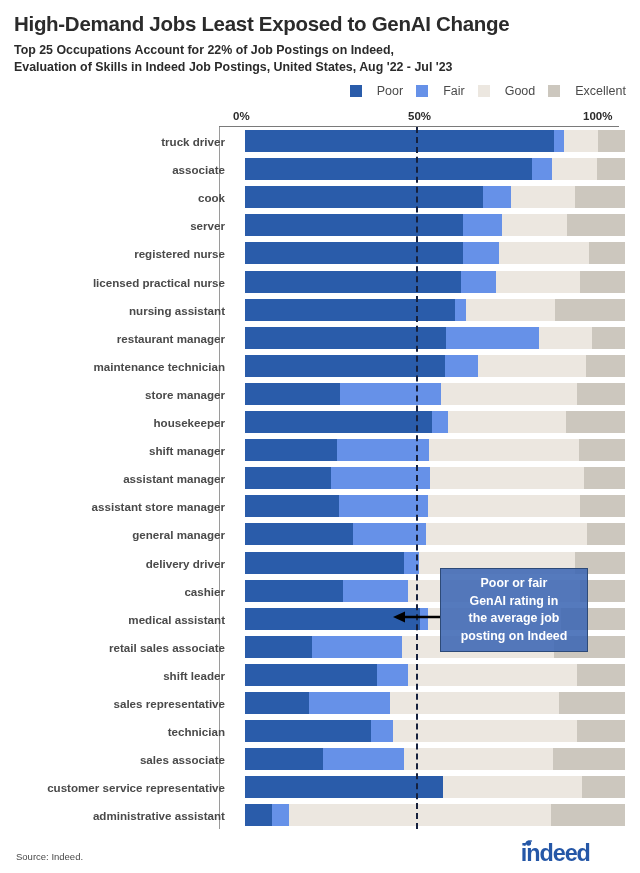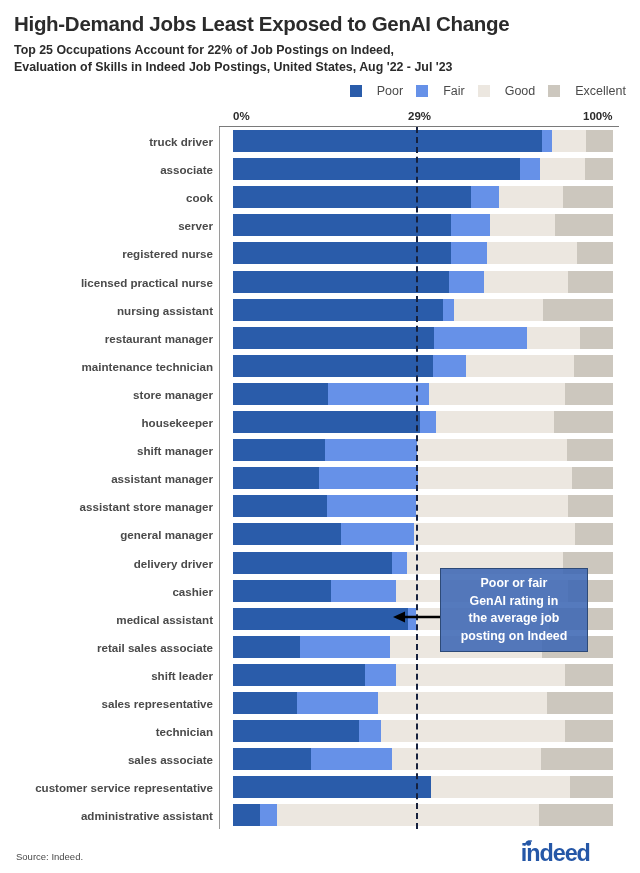--- a/index.html
+++ b/index.html
@@ -191,7 +191,7 @@
 
   <div class="axis-top" id="axis-top">
       <div class="tick" style="left: 14px;">0%</div>
-      <div class="tick" style="left: 189px;">29%</div>
+      <div class="tick" style="left: 189px;">50%</div>
       <div class="tick" style="left: 364px;">100%</div>
     </div>
   <div class="axis-rule"></div>

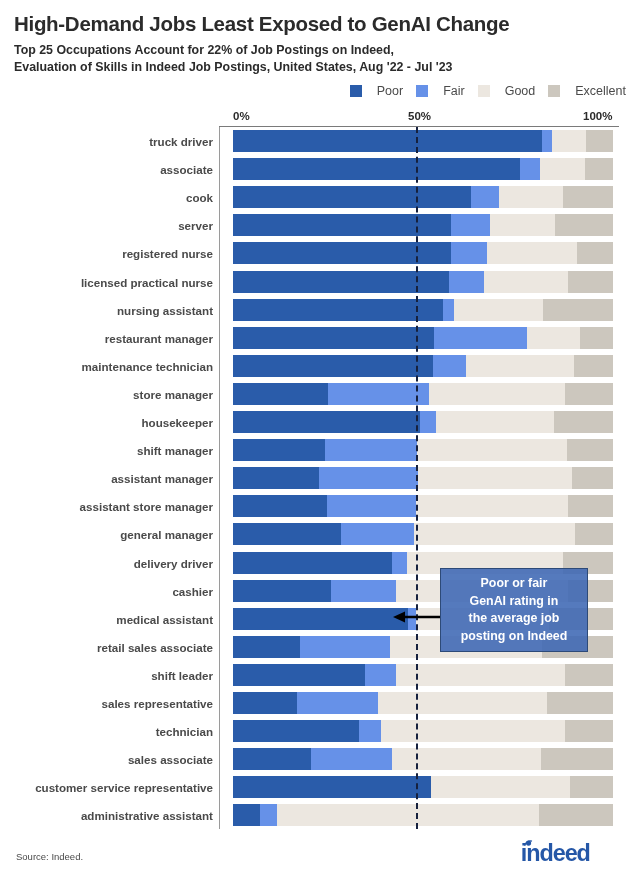--- a/index.html
+++ b/index.html
@@ -83,7 +83,7 @@
 
   .row {
     position: absolute;
-    left: 0;
+    left: 12px;
     height: 28px;
     width: 400px;
     padding-left: 24px;

